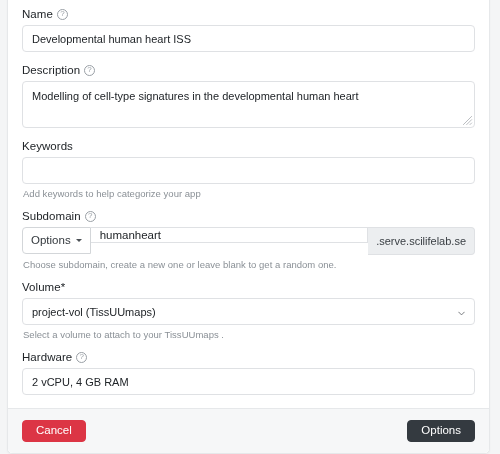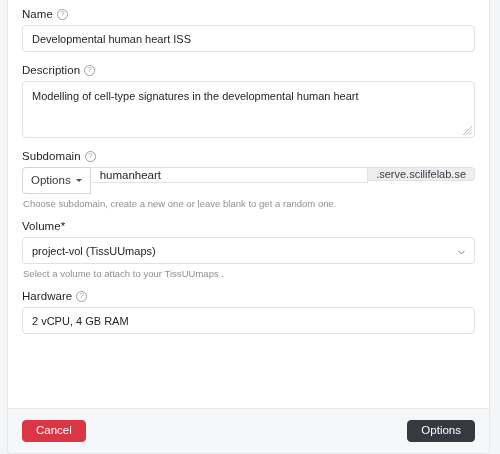--- a/index.html
+++ b/index.html
@@ -101,7 +101,7 @@
   .control::placeholder { color: #9aa0a6; }
 
   textarea.control {
-    height: 57px;
+    height: 47px;
     resize: none;
     padding-top: 5px;
     overflow: hidden;

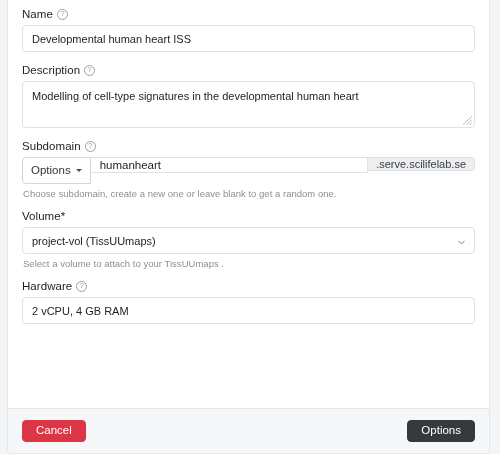--- a/index.html
+++ b/index.html
@@ -261,6 +261,11 @@
         </div>
       </div>
 
+      <div class="field tight">
+        <label class="form-label">Keywords</label>
+        <input class="control" type="text" value="" style="">
+        <div class="help-text">Add keywords to help categorize your app</div>
+      </div>
 
       <div class="field tight">
         <div class="label-row">

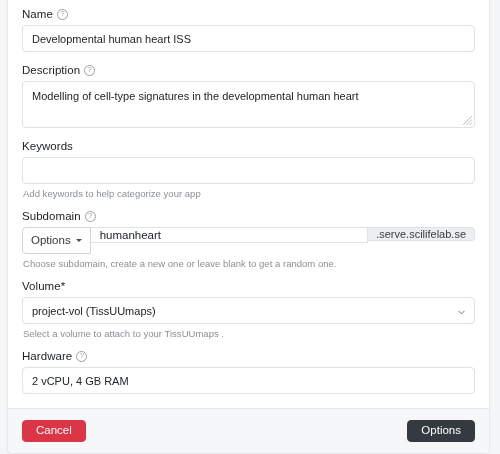--- a/index.html
+++ b/index.html
@@ -173,7 +173,7 @@
   .ig-suffix {
     display: inline-flex;
     align-items: center;
-    height: 14px;
+    height: 28px;
     padding: 0 8px;
     font-size: 11px;
     color: #3b4045;

